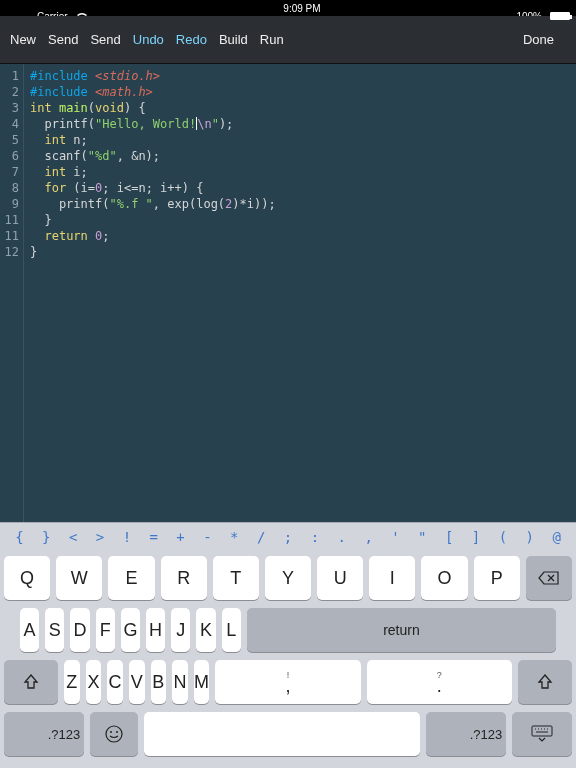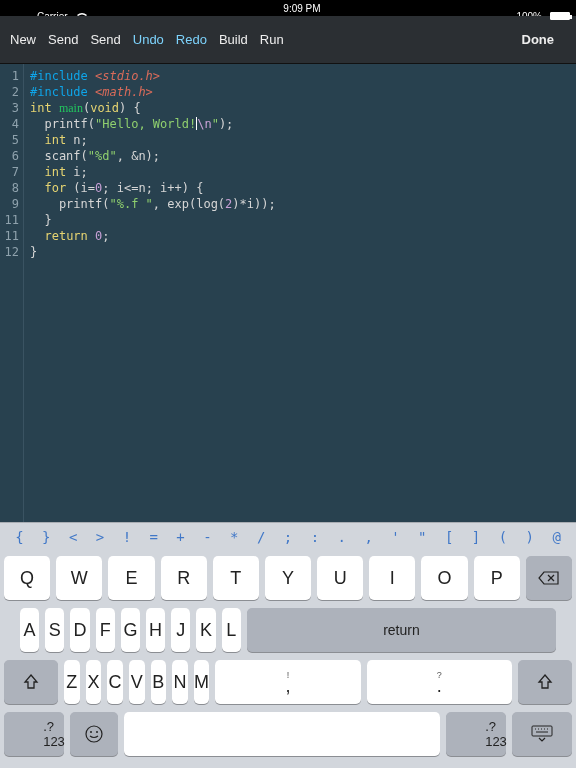--- a/index.html
+++ b/index.html
@@ -81,7 +81,7 @@
   <span class="btn">Build</span>
   <span class="btn">Run</span>
   <span class="spacer"></span>
-  <span class="btn" style="font-weight:700">Done</span>
+  <span class="btn" style="font-weight:400">Done</span>
 </div>
 
 <div class="editor">

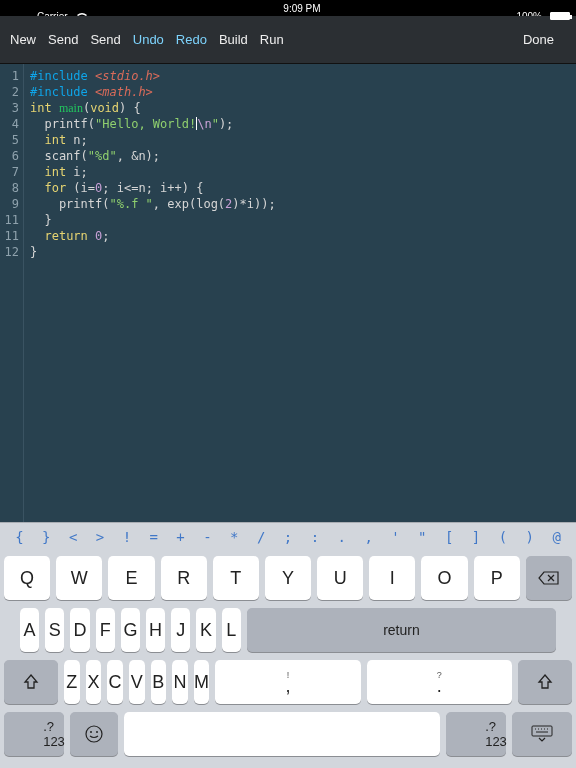--- a/index.html
+++ b/index.html
@@ -30,7 +30,7 @@
 .c-str { color:#8fcf6e; }      
 .c-esc { color:#c7a0d6; }      
 .c-num { color:#c7a0d6; }
-.c-fn  { color:#22c55e;font-family:Liberation Serif, serif; }
+.c-fn  { color:#bef264; }
 .cursor { display:inline-block; width:1px; height:13px; background:#fff; vertical-align:-2px; }
 
 

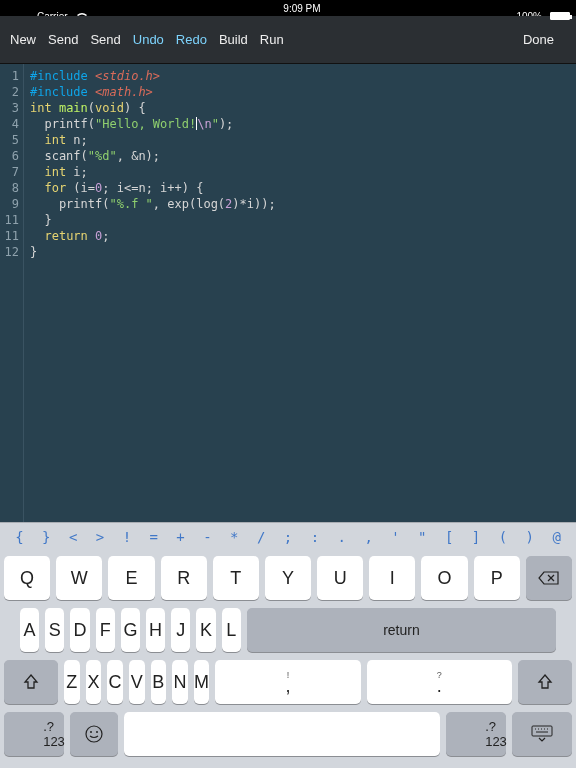--- a/index.html
+++ b/index.html
@@ -49,7 +49,7 @@
 .key.dual { flex-direction:column; line-height:14px; }
 .krow.r2 { padding:0 16px; }
 .krow.r3 .shift { width:54px; flex:none; }
-.krow.r4 .mod { width:60px; flex:none; font-size:13px;padding-left:40px; }
+.krow.r4 .mod { width:80px; flex:none; font-size:13px;padding-left:40px; }
 .krow.r4 .emoji { width:48px; flex:none; }
 .krow.r4 .hide { width:60px; flex:none; }
 svg { display:block; }

